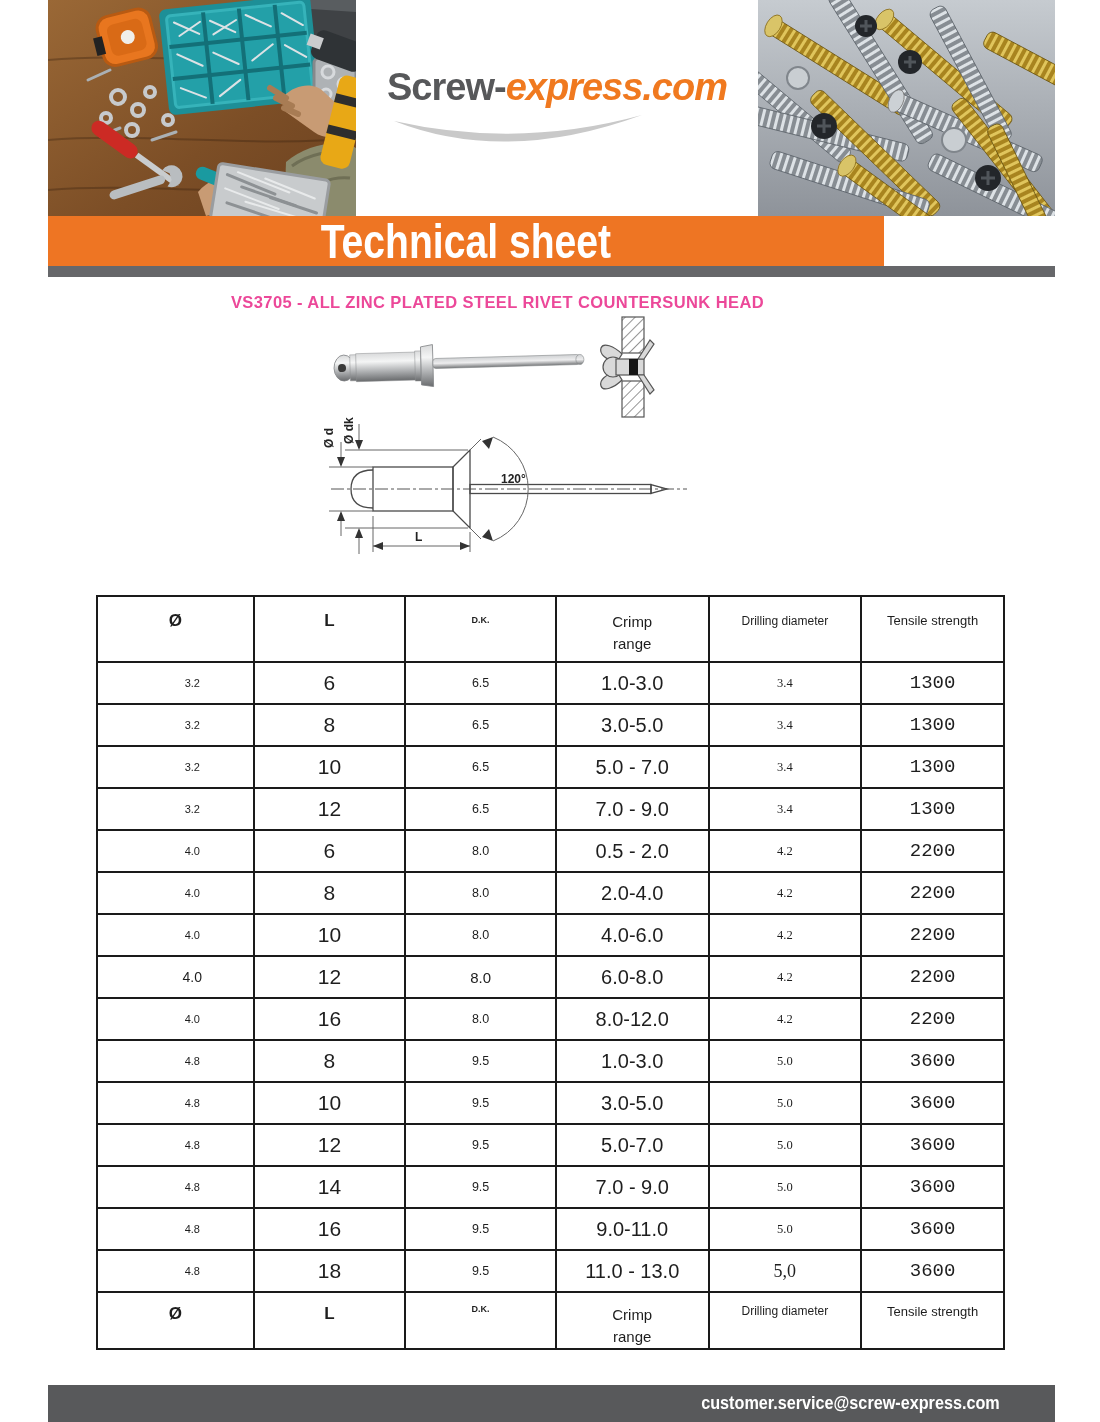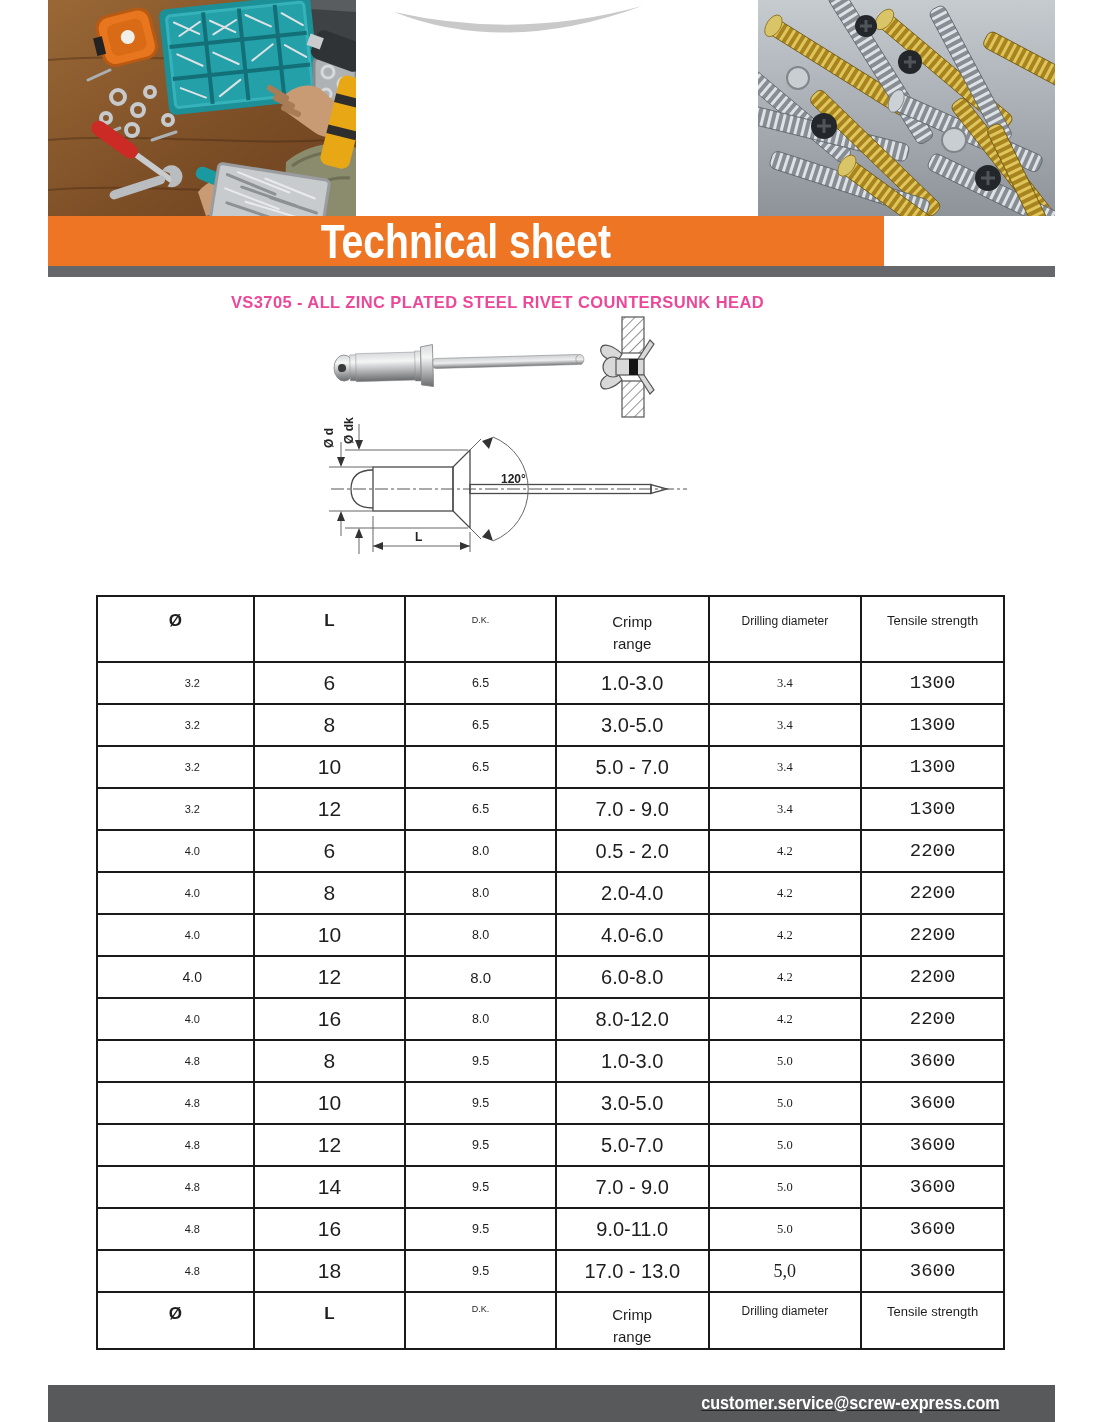--- a/index.html
+++ b/index.html
@@ -202,6 +202,7 @@
   </div>
 
   <div class="logo-area">
+    <div class="logo-text"><span class="logo-gray">Screw-</span><span class="logo-orange">express.com</span></div>
     <svg class="swoosh" width="262" height="42" viewBox="0 0 262 42">
       <path d="M8,10 Q120,54 256,4 Q132,38 8,10 Z" fill="#c9c9c9"></path>
     </svg>

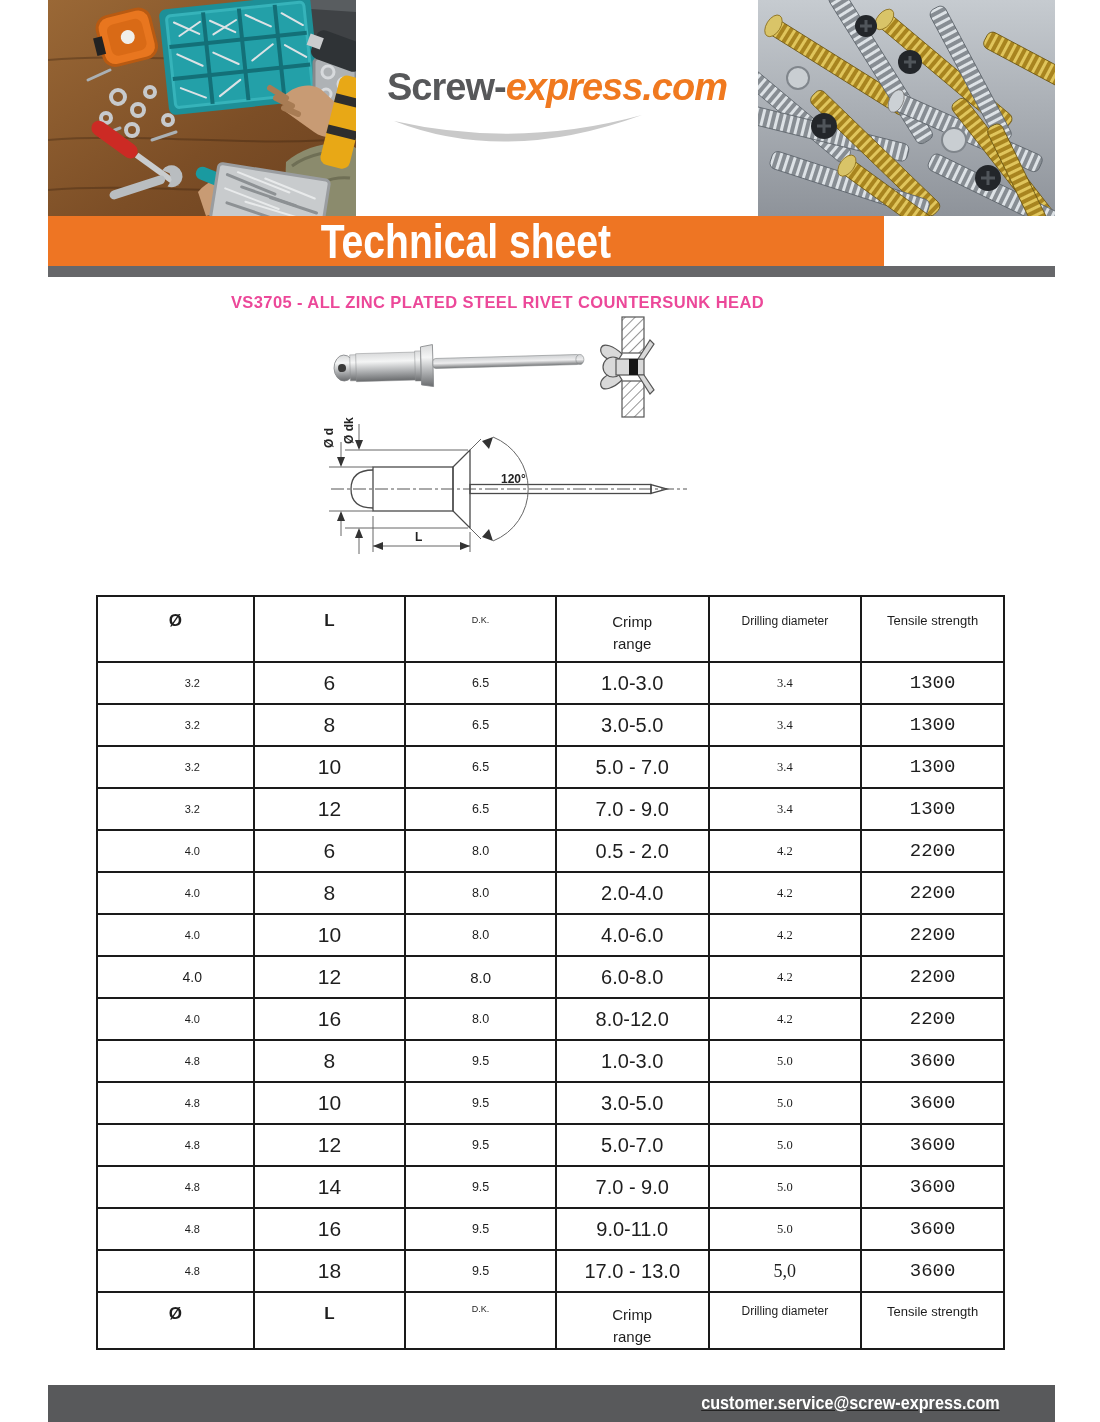--- a/index.html
+++ b/index.html
@@ -51,7 +51,7 @@
   .spec-table th{vertical-align:top;padding-top:14px;font-weight:400;}
   .spec-table tr.foot-row th{padding-top:11px;}
   .spec-table th:nth-child(1),.spec-table th:nth-child(2){font-size:17px;font-weight:700;}
-  .spec-table th:nth-child(3){font-size:9px;font-weight:400;padding-top:18px;}
+  .spec-table th:nth-child(3){font-size:9px;font-weight:700;padding-top:18px;}
   .spec-table th:nth-child(4){font-size:15px;padding-left:42px;padding-right:42px;line-height:1.45;}
   .spec-table th:nth-child(5){font-size:12px;padding-top:17px;}
   .spec-table th:nth-child(6){font-size:13px;padding-top:16px;}

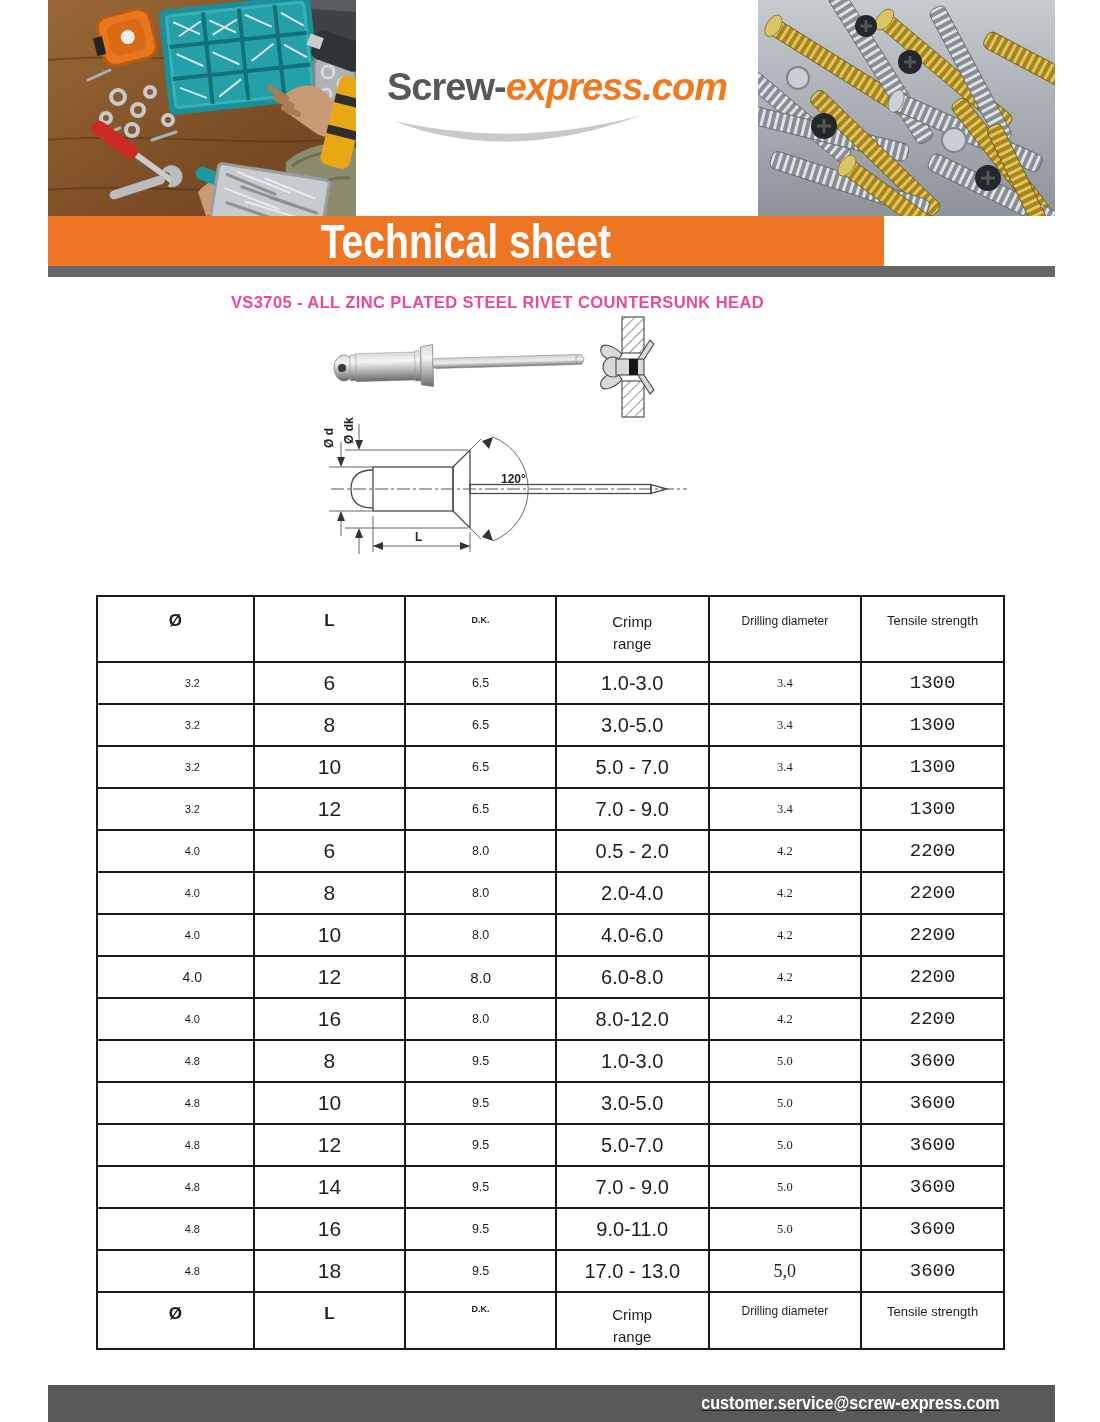--- a/index.html
+++ b/index.html
@@ -530,7 +530,7 @@
           <td>4.8</td>
           <td>18</td>
           <td>9.5</td>
-          <td>17.0 - 13.0</td>
+          <td>11.0 - 13.0</td>
           <td>5,0</td>
           <td>3600</td>
         </tr>

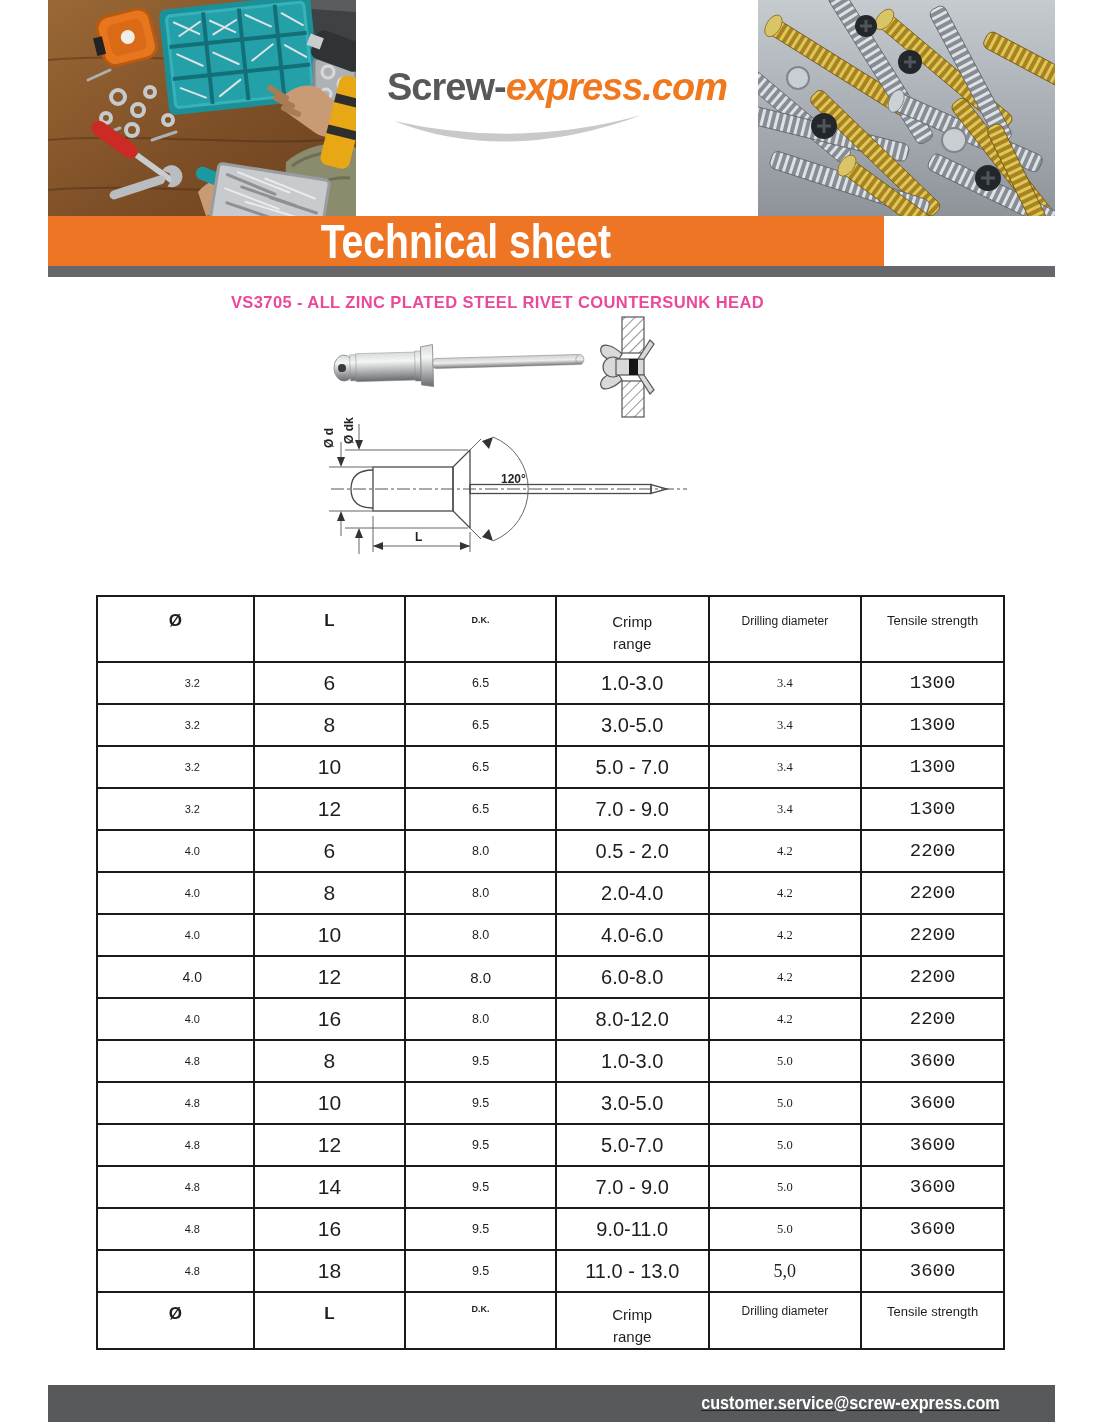--- a/index.html
+++ b/index.html
@@ -68,7 +68,7 @@
 
   
   .footer-bar{position:absolute;left:48px;top:1385px;width:1007px;height:37px;background:#58595B;
-              display:flex;align-items:center;justify-content:flex-end;padding-right:55px;box-sizing:border-box;text-decoration:underline;}
+              display:flex;align-items:center;justify-content:flex-end;padding-right:55px;box-sizing:border-box;}
   .footer-bar span{color:#fff;font-weight:700;font-size:18px;white-space:nowrap;
                    transform:scaleX(0.9);transform-origin:right center;}
 </style>

